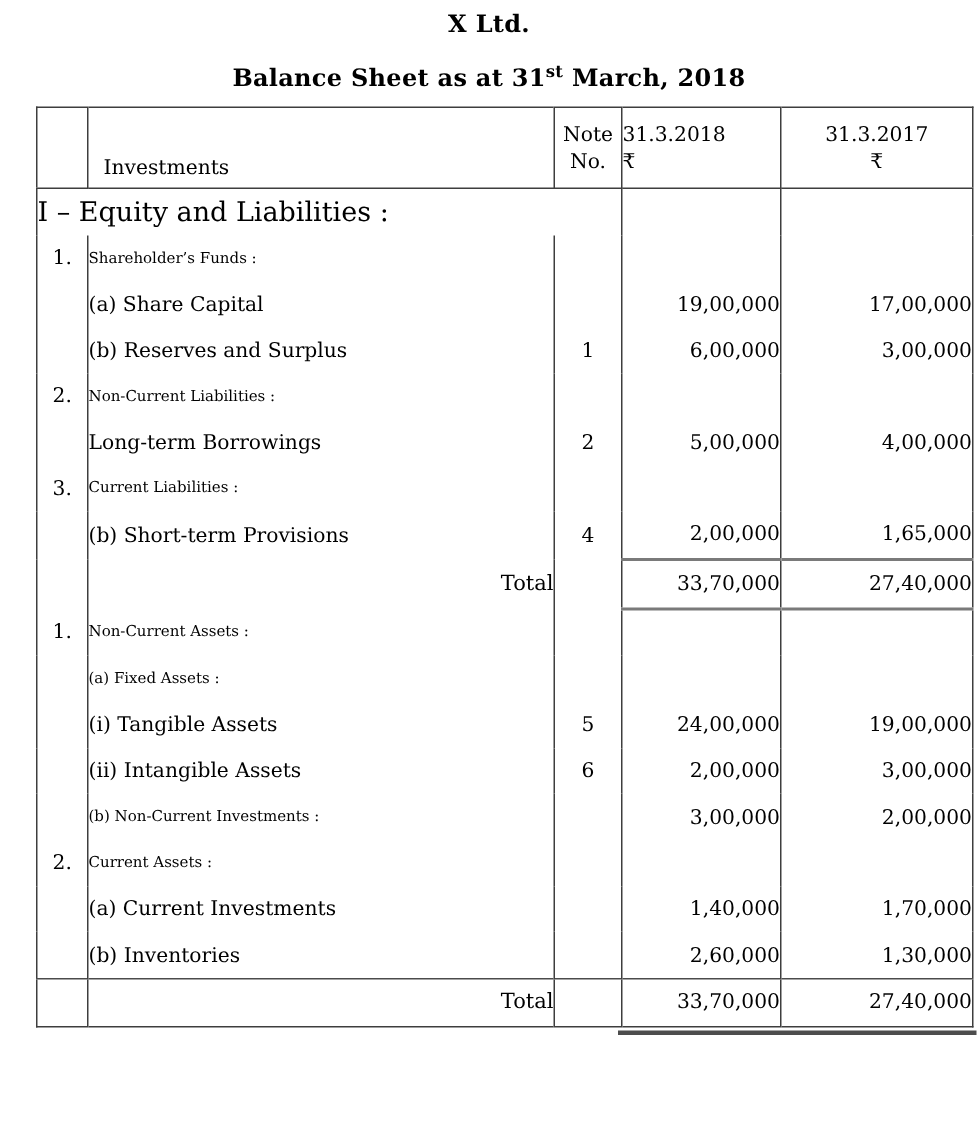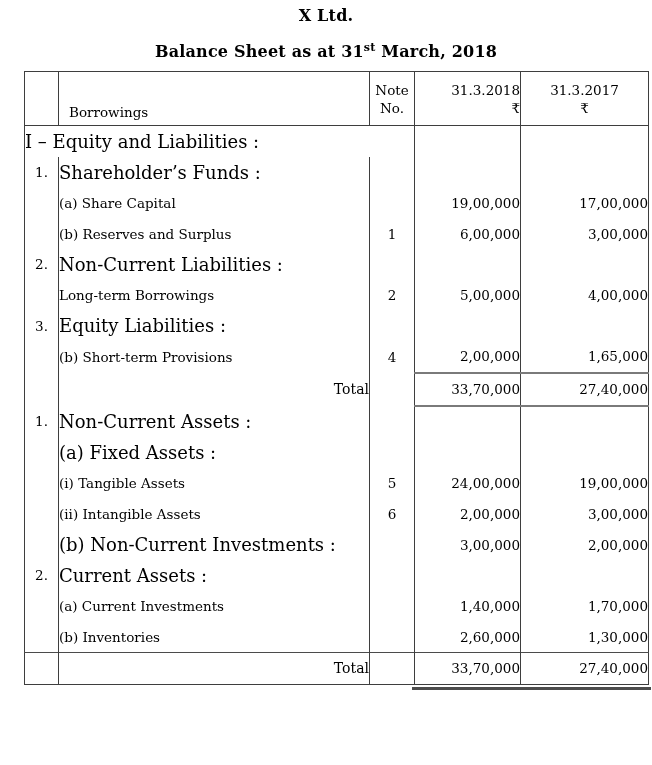--- a/index.html
+++ b/index.html
@@ -100,7 +100,7 @@
           <div>Note</div>
           <div>No.</div>
         </th>
-        <th class="c3 mid" style="text-align:right;padding-right:0">
+        <th class="c3 mid" style="text-align:left;padding-right:0">
           <div>31.3.2018</div>
           <div>₹</div>
         </th>

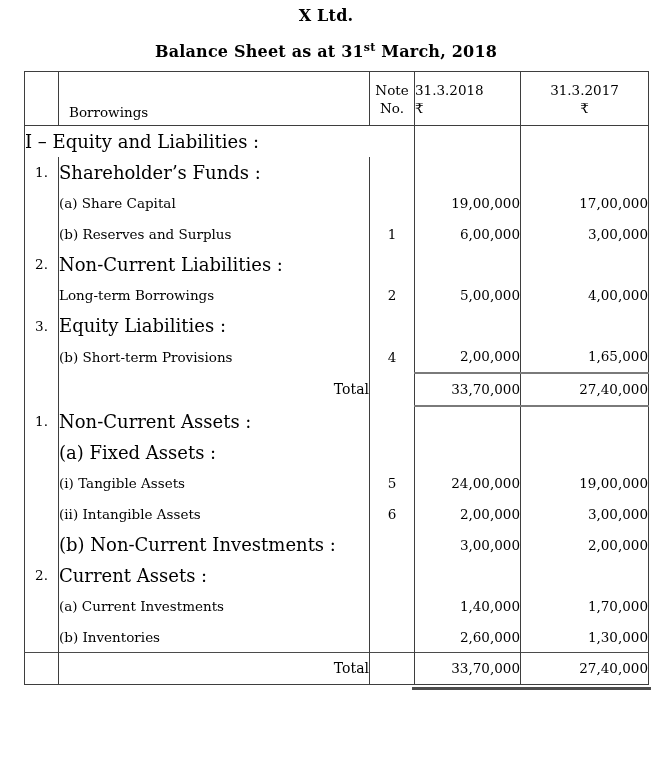--- a/index.html
+++ b/index.html
@@ -95,7 +95,7 @@
     <thead>
       <tr>
         <th class="c0"></th>
-        <th class="c1">Borrowings</th>
+        <th class="c1">Investments</th>
         <th class="c2 mid">
           <div>Note</div>
           <div>No.</div>

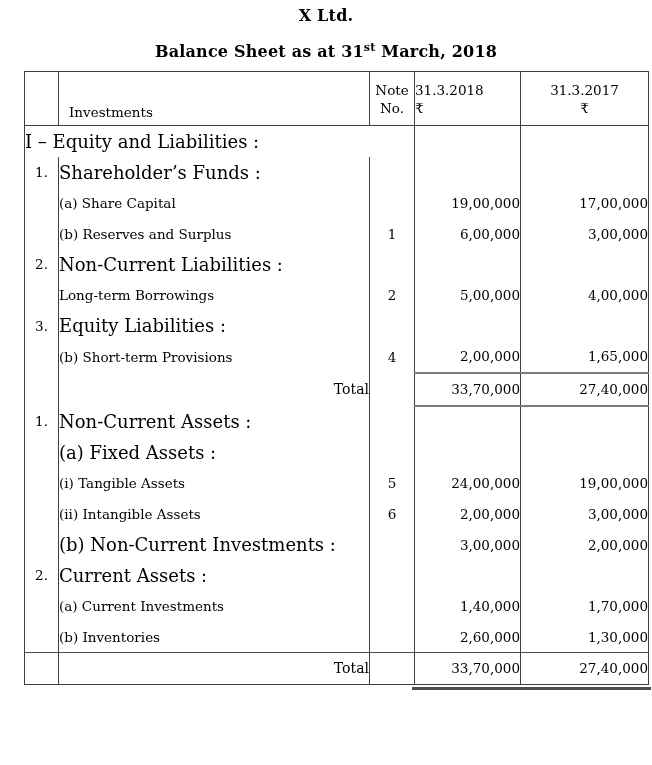--- a/index.html
+++ b/index.html
@@ -57,7 +57,7 @@
 
   .lbl-ind1 { padding-left: 10px; }
   .lbl-ind2 { padding-left: 30px; }
-  .b { font-weight: bold; font-size: 18px; }
+  .b { font-weight: bold; font-size: 10px; }
   .section-cell { font-weight: bold; font-size: 18px; padding-left: 4px; }
   .total-lbl { font-weight: bold; font-size: 14px; text-align: right; padding-right: 14px; }
 

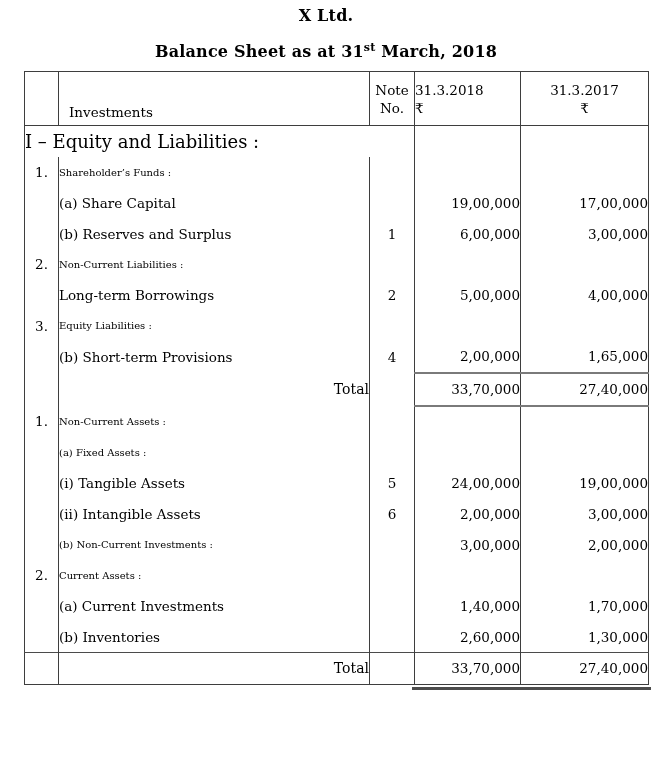--- a/index.html
+++ b/index.html
@@ -154,7 +154,7 @@
         </tr>
         <tr>
           <td class="c0">3.</td>
-          <td class="c1 lbl-ind1 b">Equity Liabilities  :</td>
+          <td class="c1 lbl-ind1 b">Current Liabilities  :</td>
           <td class="c2"></td>
           <td class="c3"></td>
           <td class="c4"></td>

